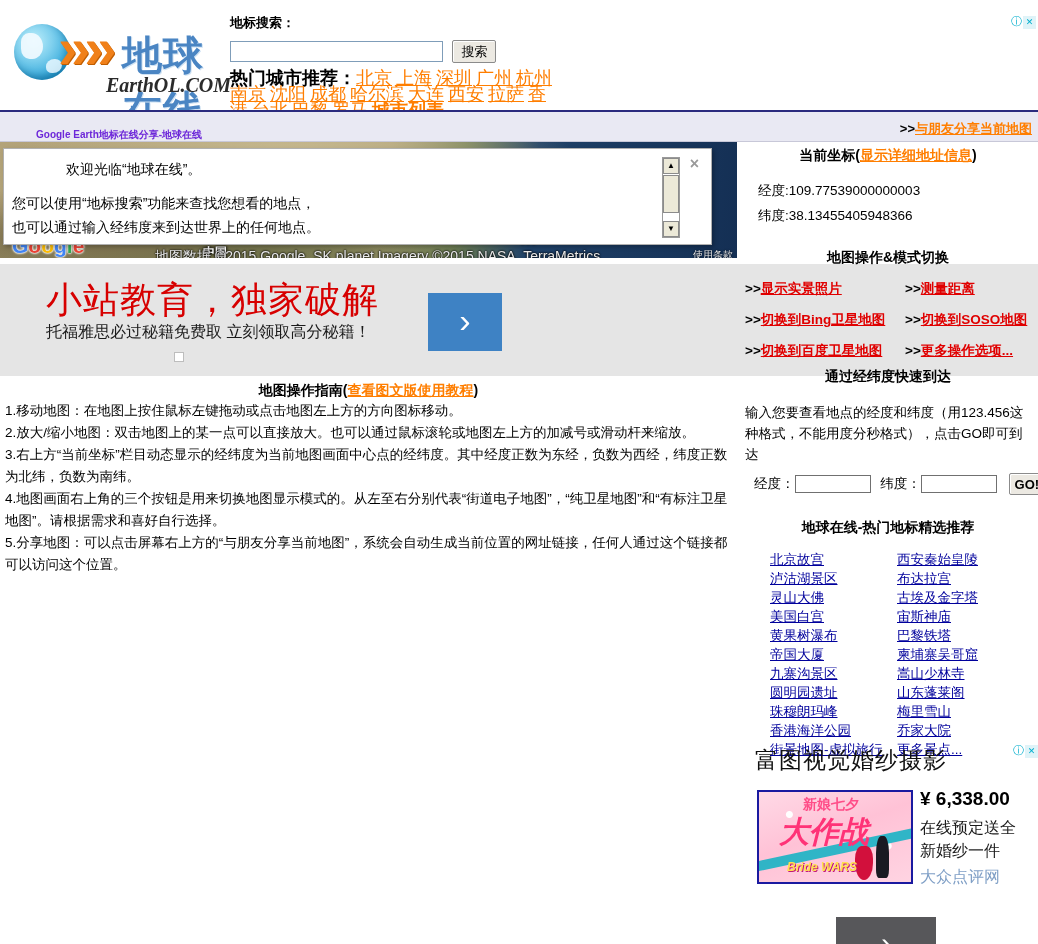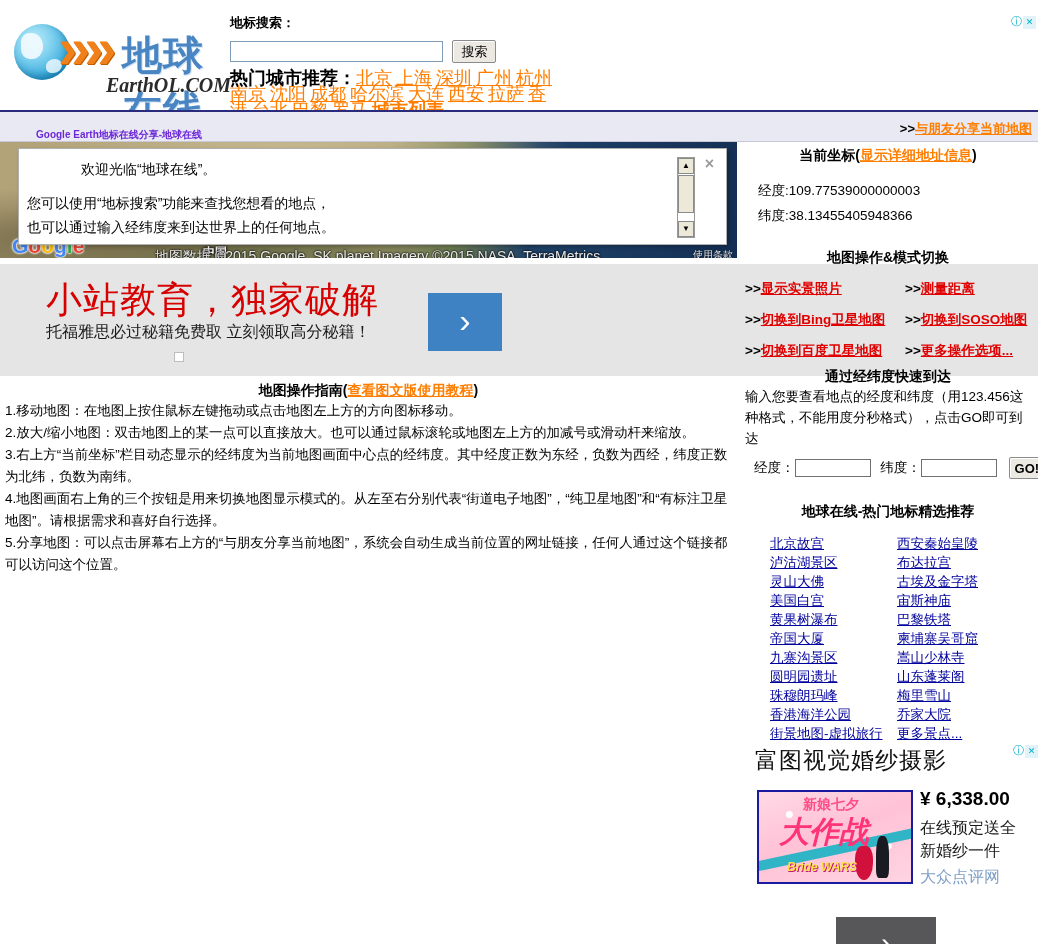--- a/index.html
+++ b/index.html
@@ -50,7 +50,7 @@
            radial-gradient(ellipse at 30% 95%, #5f6f43 0%, rgba(95,111,67,0) 40%),
            radial-gradient(ellipse at 58% 60%, #8f9a64 0%, rgba(143,154,100,0) 35%),
            linear-gradient(97deg, #b3a379 0%, #a99c74 52%, #6d7d55 62%, #1f4168 72%, #142f54 100%); }
-  .map-dialog { position:absolute; left:18px; top:6px; width:709px; height:97px; background:#fff;
+  .map-dialog { position:absolute; left:3px; top:6px; width:709px; height:97px; background:#fff;
          border:1px solid #b0b0b0; box-shadow:2px 2px 4px rgba(0,0,0,.25); font-size:14px; color:#000; }
   .dlg-line1 { position:absolute; left:62px; top:12px; }
   .dlg-line2 { position:absolute; left:8px; top:46px; }

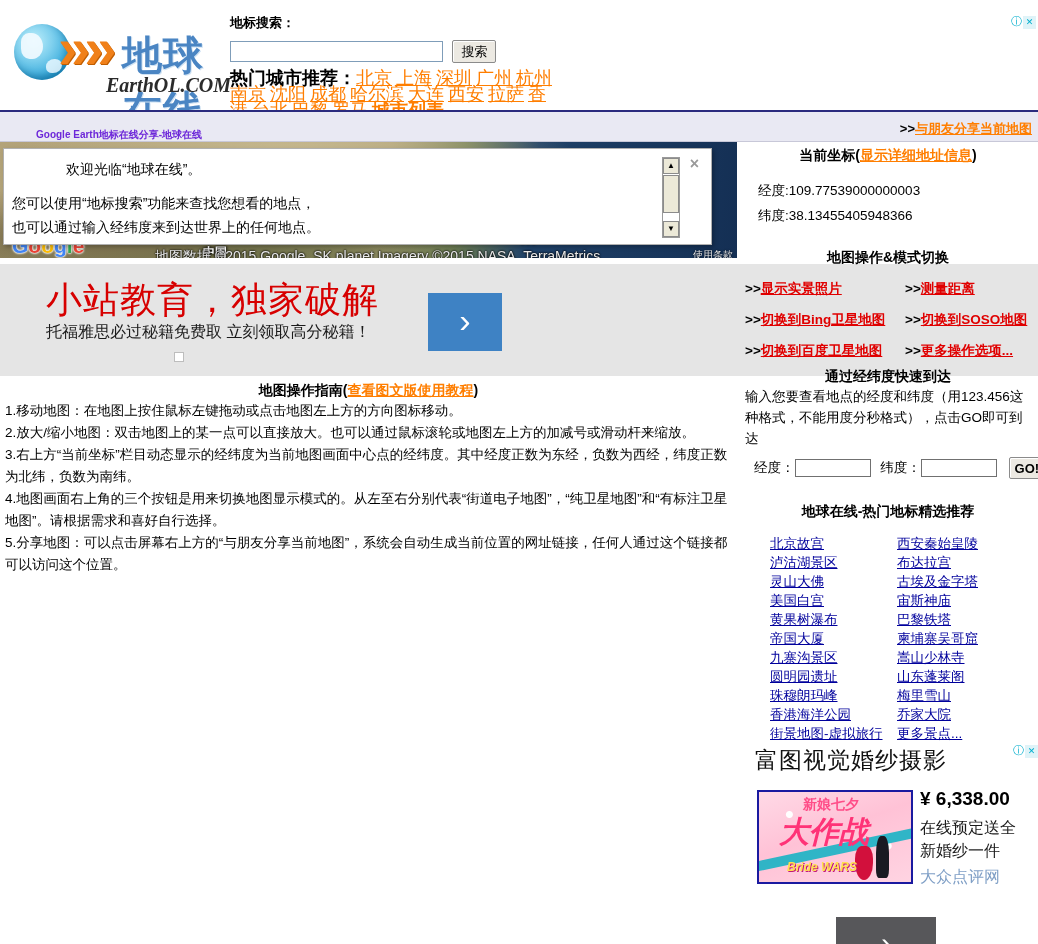--- a/index.html
+++ b/index.html
@@ -102,7 +102,7 @@
   .op-cell-r { position:absolute; left:167px; }
   .op-row a { color:#e00000; text-decoration:underline; cursor:pointer; }
   .goto-title { margin-top:8px; }
-  .goto-desc { padding:0 8px 0 7px; line-height:21px; }
+  .goto-desc { margin-top:16px; padding:0 8px 0 7px; line-height:21px; }
   .goto-row { margin-top:8px; padding-left:16px; white-space:nowrap; }
   .goto-row input { width:76px; height:18px; border:1px solid #707070; font-size:12px; vertical-align:middle; }
   .go-btn { margin-left:8px; height:22px; padding:1px 5px; font-size:13px; font-weight:bold; vertical-align:middle;

